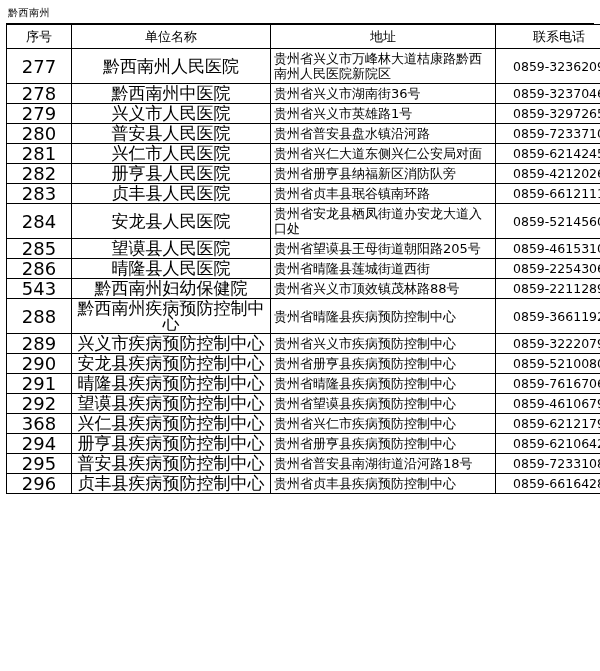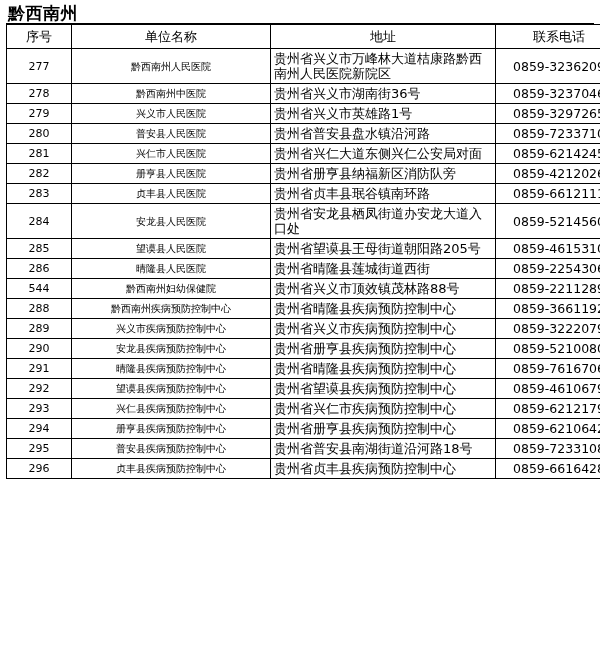--- a/index.html
+++ b/index.html
@@ -20,8 +20,8 @@
     padding: 4px 6px 0 6px;
   }
   .doc-title {
-    font-size: 17px;
-    font-weight: bold;
+    font-size: 10px;
+    font-weight: normal;
     line-height: 16px;
     padding: 1px 0 2px 2px;
     letter-spacing: 0.5px;

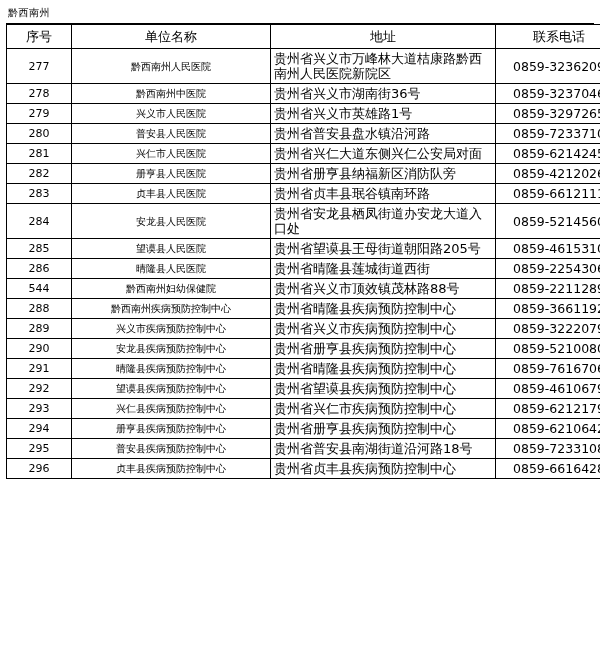--- a/index.html
+++ b/index.html
@@ -55,7 +55,7 @@
   .c-addr { width: 218px; text-align: left; margin-top: 31px; }
   .c-tel  { width: 120px; text-align: center; }
   th.c-addr { text-align: center; }
-  td.c-idx { font-size: 11px; margin-left: 48px; }
+  td.c-idx { font-size: 18px; margin-left: 48px; }
   td.c-name { font-size: 10px; }
   td.c-addr { font-size: 13px; padding-left: 4px; }
   td.c-tel { font-size: 12.5px; }

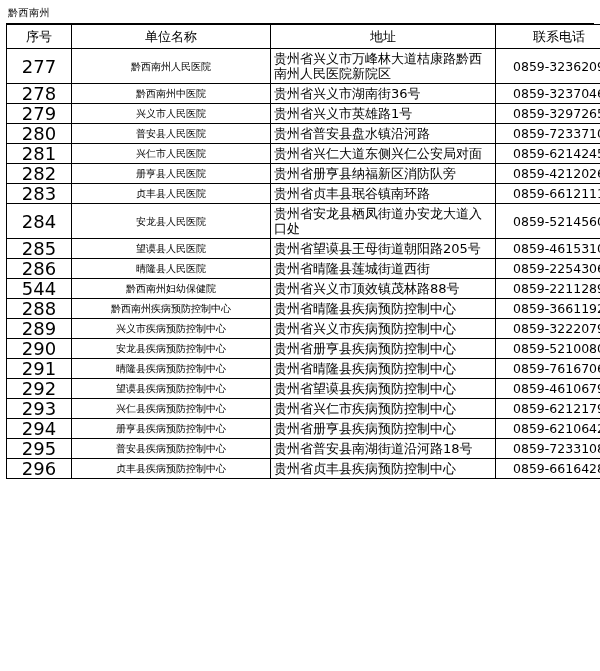--- a/index.html
+++ b/index.html
@@ -56,7 +56,7 @@
   .c-tel  { width: 120px; text-align: center; }
   th.c-addr { text-align: center; }
   td.c-idx { font-size: 18px; margin-left: 48px; }
-  td.c-name { font-size: 10px; }
+  td.c-name { font-size: 17px; }
   td.c-addr { font-size: 13px; padding-left: 4px; }
   td.c-tel { font-size: 12.5px; }
 </style>

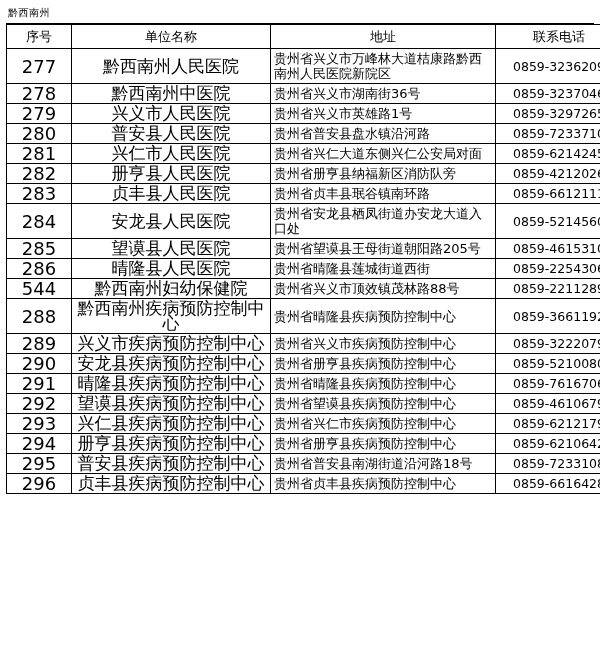--- a/index.html
+++ b/index.html
@@ -138,7 +138,7 @@
           <td class="c-tel">0859-2254306</td>
         </tr>
         <tr>
-          <td class="c-idx">544</td>
+          <td class="c-idx">543</td>
           <td class="c-name">黔西南州妇幼保健院</td>
           <td class="c-addr">贵州省兴义市顶效镇茂林路88号</td>
           <td class="c-tel">0859-2211289</td>

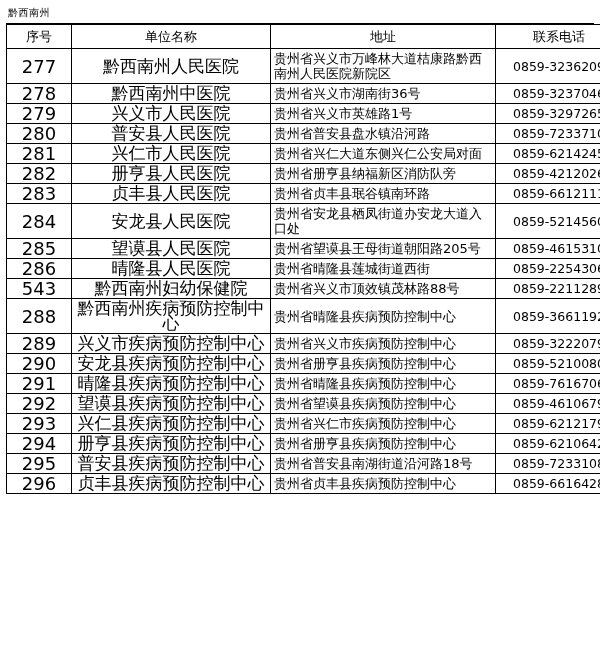--- a/index.html
+++ b/index.html
@@ -174,7 +174,7 @@
           <td class="c-tel">0859-4610679</td>
         </tr>
         <tr>
-          <td class="c-idx">293</td>
+          <td class="c-idx">368</td>
           <td class="c-name">兴仁县疾病预防控制中心</td>
           <td class="c-addr">贵州省兴仁市疾病预防控制中心</td>
           <td class="c-tel">0859-6212179</td>

